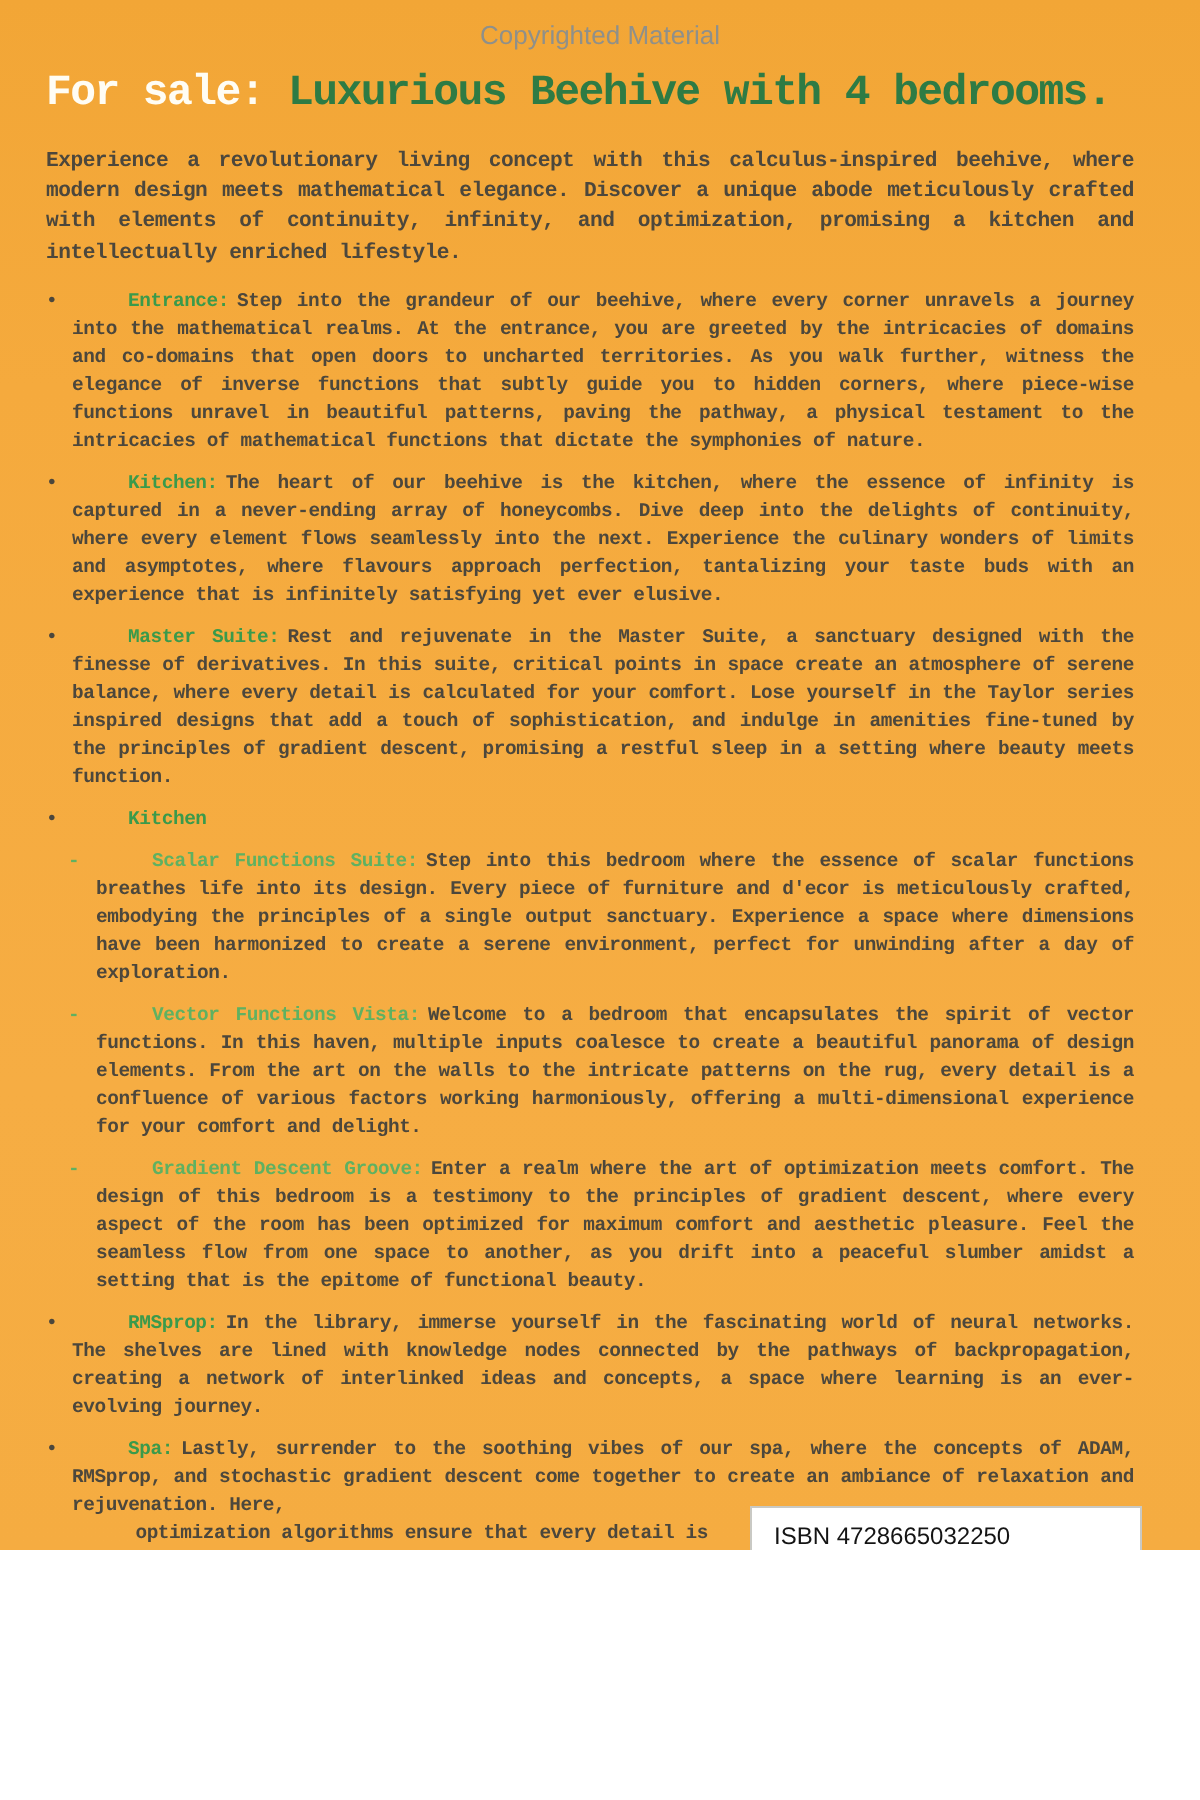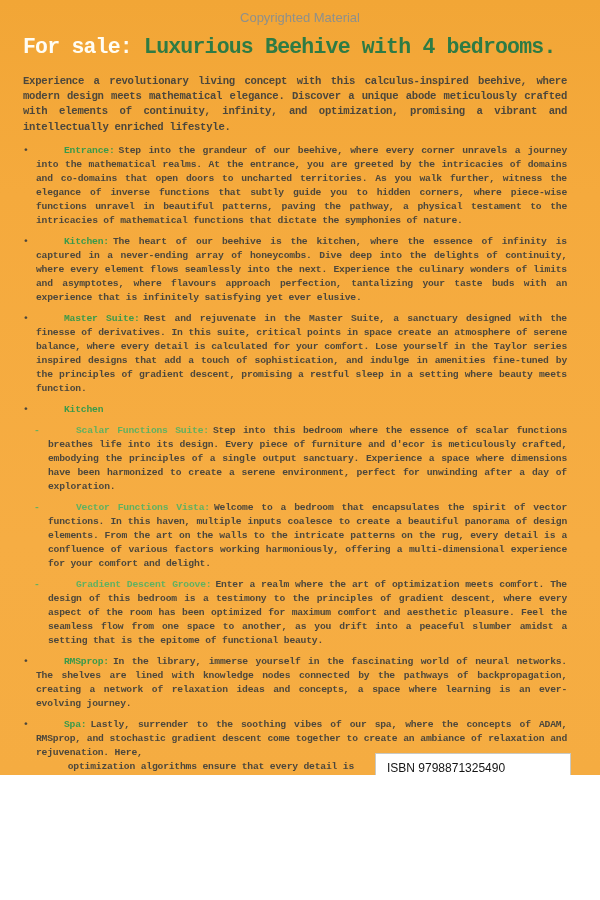--- a/index.html
+++ b/index.html
@@ -62,7 +62,7 @@
 
     <h1 class="headline"><span class="t1">For sale:</span> <span class="t2">Luxurious Beehive with 4 bedrooms.</span></h1>
 
-    <p class="intro">Experience a revolutionary living concept with this calculus-inspired beehive, where modern design meets mathematical elegance. Discover a unique abode meticulously crafted with elements of continuity, infinity, and optimization, promising a vibrant and intellectually enriched lifestyle.</p>
+    <p class="intro">Experience a revolutionary living concept with this calculus-inspired beehive, where modern design meets mathematical elegance. Discover a unique abode meticulously crafted with elements of continuity, infinity, and optimization, promising a kitchen and intellectually enriched lifestyle.</p>
 
     <div class="bullets">
 

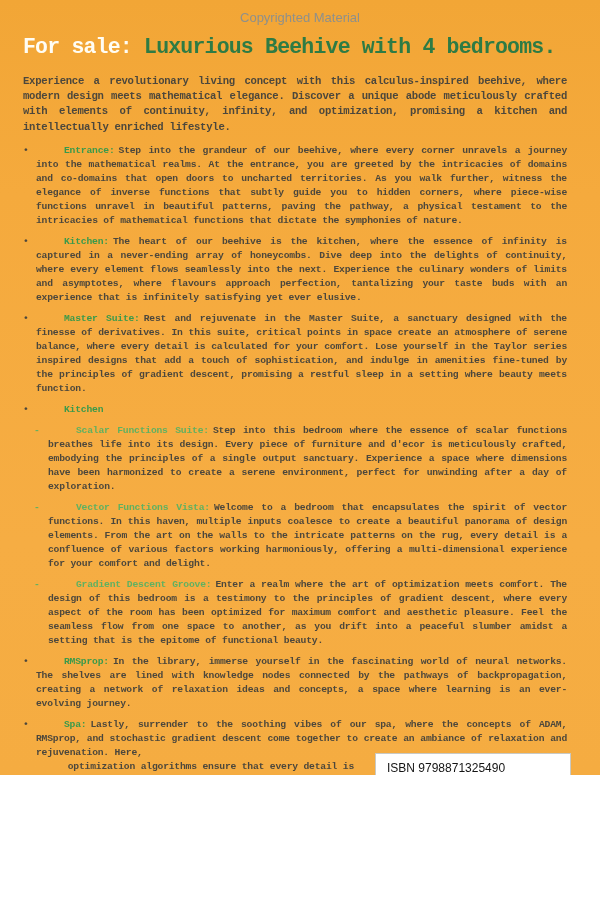--- a/index.html
+++ b/index.html
@@ -95,7 +95,7 @@
       </div>
 
       <div class="b-item">
-        <span class="marker">•</span><span class="lbl">RMSprop:</span><span>In the library, immerse yourself in the fascinating world of neural networks. The shelves are lined with knowledge nodes connected by the pathways of backpropagation, creating a network of relaxation ideas and concepts, a space where learning is an ever-evolving journey.</span>
+        <span class="marker">•</span><span class="lbl">RMSprop:</span><span>In the library, immerse yourself in the fascinating world of neural networks. The shelves are lined with knowledge nodes connected by the pathways of backpropagation, creating a network of interlinked ideas and concepts, a space where learning is an ever-evolving journey.</span>
       </div>
 
       <div class="b-item">

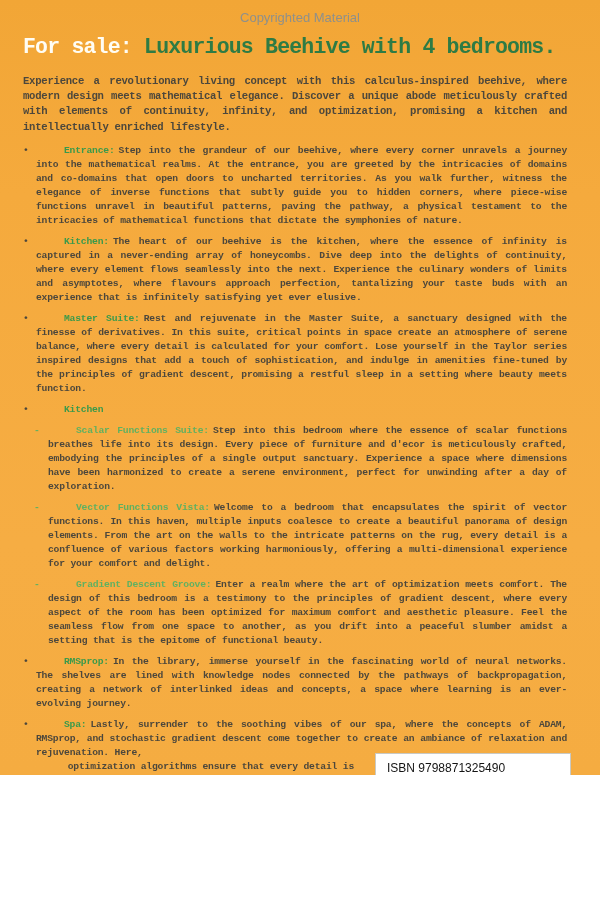--- a/index.html
+++ b/index.html
@@ -107,7 +107,7 @@
   </div>
 
   <div class="barcode-box">
-    <div class="isbn-line">ISBN 9798871325490</div>
+    <div class="isbn-line">ISBN 4728665032250</div>
     <div class="bars-row">
       <div class="main-bc">
         <div class="main-bars"></div>

